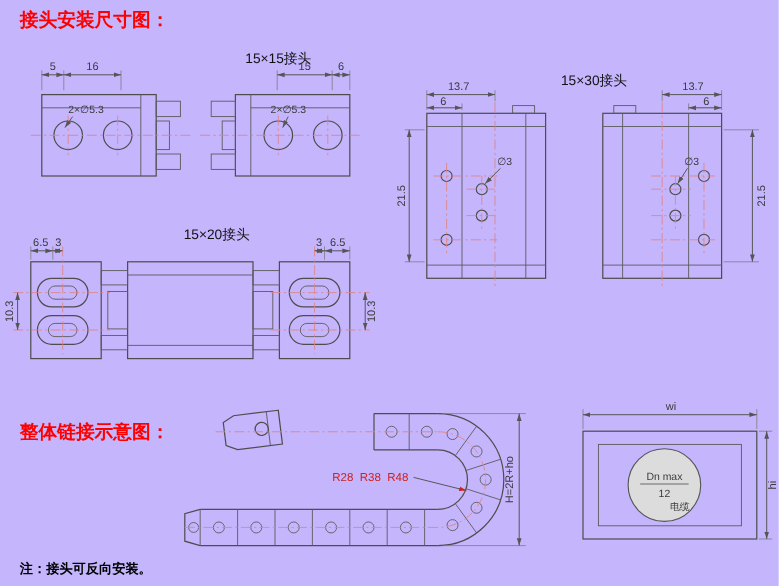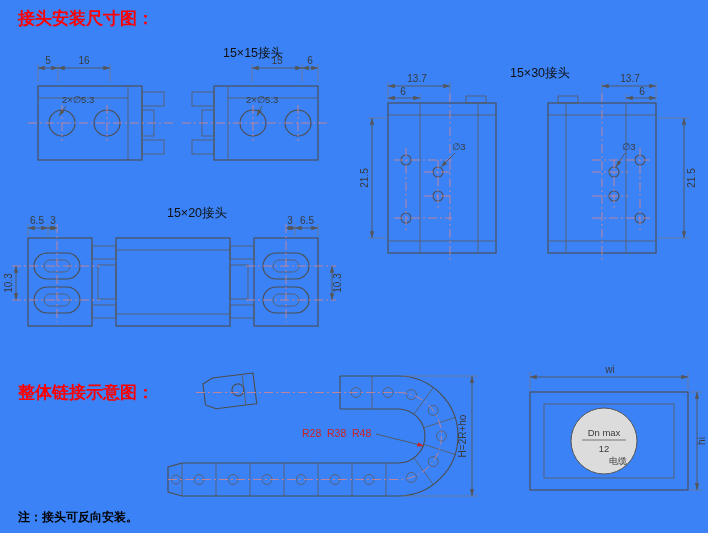--- a/index.html
+++ b/index.html
@@ -3,7 +3,7 @@
 <meta charset="utf-8">
 <style>
   html,body{margin:0;padding:0;background:#fff}
-  .canvas{position:relative;width:708px;height:533px;background:#3b82f6;overflow:hidden;
+  .canvas{position:relative;width:708px;height:533px;background:#c4b5fd;overflow:hidden;
           font-family:"Liberation Sans","DejaVu Sans",sans-serif}
   svg{display:block}
   svg text{font-family:"Liberation Sans","DejaVu Sans",sans-serif;fill:#333}

